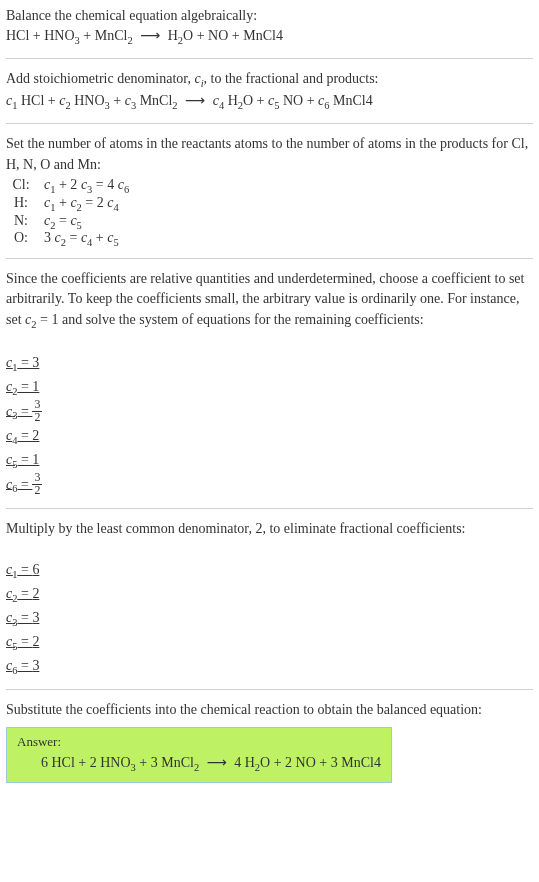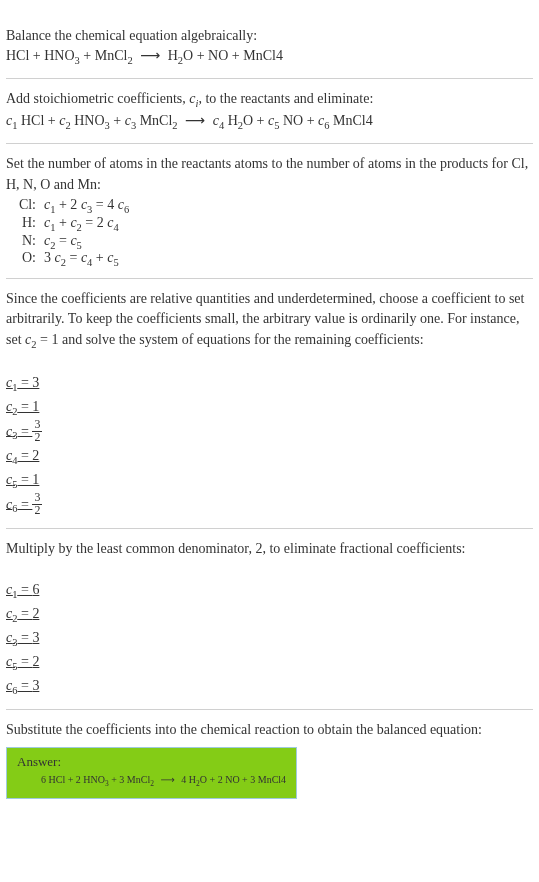--- a/index.html
+++ b/index.html
@@ -12,7 +12,7 @@
     width: 539px;
   }
   .container {
-    padding: 20px 6px;
+    padding: 0 6px;
   }
   .section {
     padding: 6px 0;

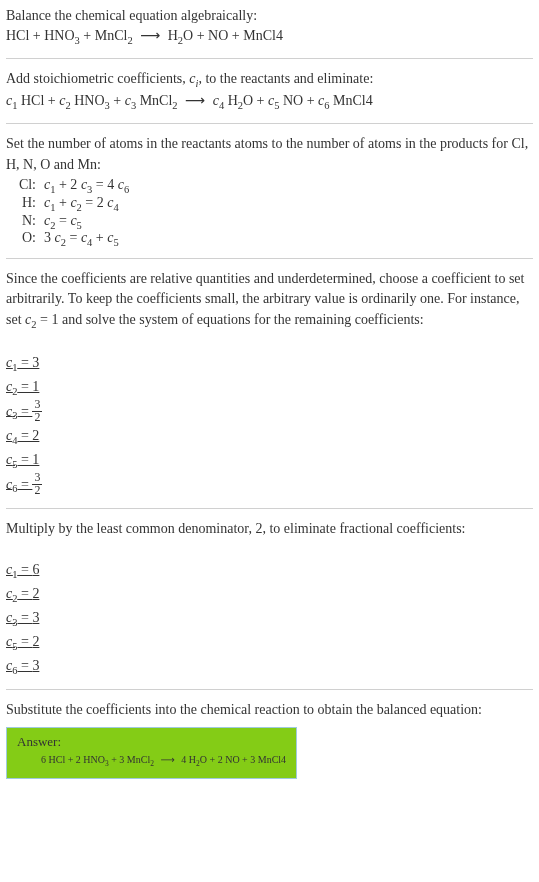--- a/index.html
+++ b/index.html
@@ -111,7 +111,7 @@
 
   <div class="section">
     <div class="line">
-      <span>Add stoichiometric coefficients, </span><span class="ital">c<sub>i</sub></span><span>, to the reactants and eliminate:</span>
+      <span>Add stoichiometric denominator, </span><span class="ital">c<sub>i</sub></span><span>, to the reactants and eliminate:</span>
     </div>
     <div class="line">
       <span class="ital">c</span><sub>1</sub> HCl + <span class="ital">c</span><sub>2</sub> HNO<sub>3</sub> + <span class="ital">c</span><sub>3</sub> MnCl<sub>2</sub> <span class="arrow">⟶</span> <span class="ital">c</span><sub>4</sub> H<sub>2</sub>O + <span class="ital">c</span><sub>5</sub> NO + <span class="ital">c</span><sub>6</sub> MnCl4

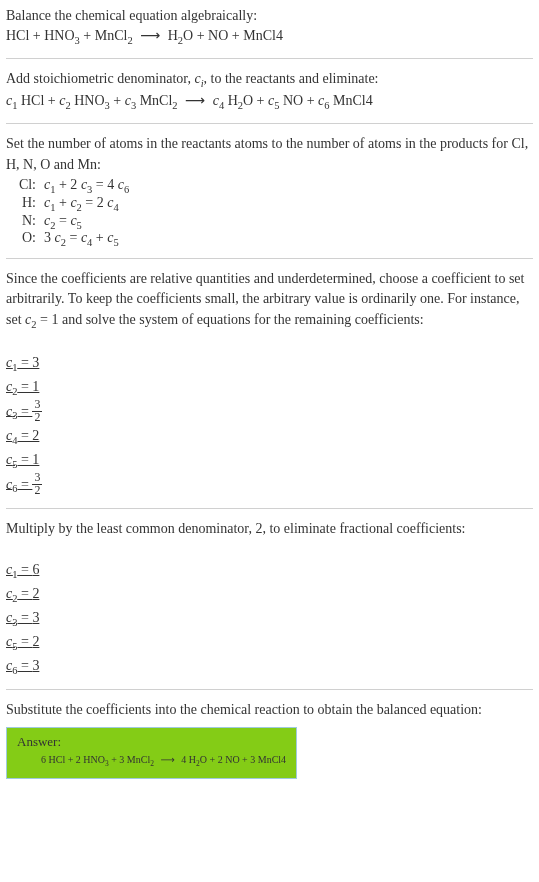--- a/index.html
+++ b/index.html
@@ -111,7 +111,7 @@
 
   <div class="section">
     <div class="line">
-      <span>Add stoichiometric denominator, </span><span class="ital">c<sub>i</sub></span><span>, to the reactants and eliminate:</span>
+      <span>Add stoichiometric denominator, </span><span class="ital">c<sub>i</sub></span><span>, to the fractional and products:</span>
     </div>
     <div class="line">
       <span class="ital">c</span><sub>1</sub> HCl + <span class="ital">c</span><sub>2</sub> HNO<sub>3</sub> + <span class="ital">c</span><sub>3</sub> MnCl<sub>2</sub> <span class="arrow">⟶</span> <span class="ital">c</span><sub>4</sub> H<sub>2</sub>O + <span class="ital">c</span><sub>5</sub> NO + <span class="ital">c</span><sub>6</sub> MnCl4

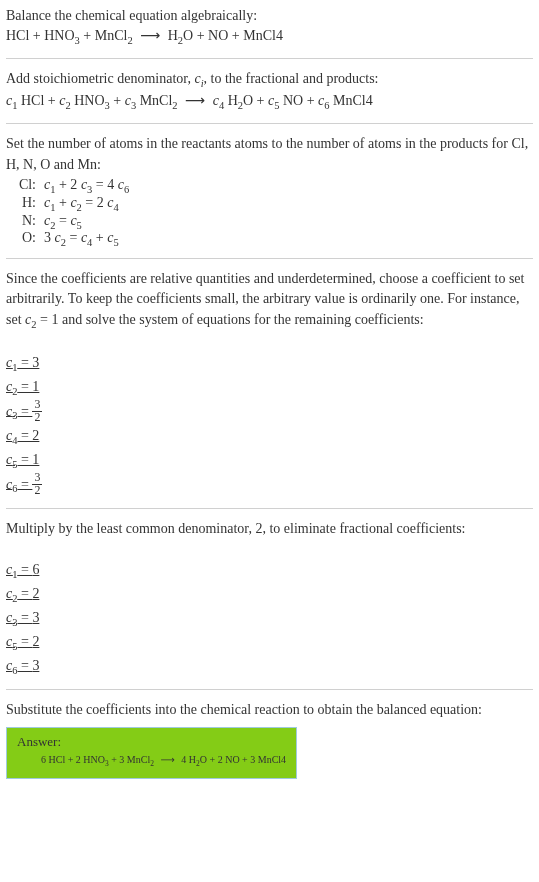--- a/index.html
+++ b/index.html
@@ -41,7 +41,7 @@
   }
   .eq-lab {
     display: table-cell;
-    text-align: right;
+    text-align: center;
     padding-right: 8px;
     min-width: 30px;
   }

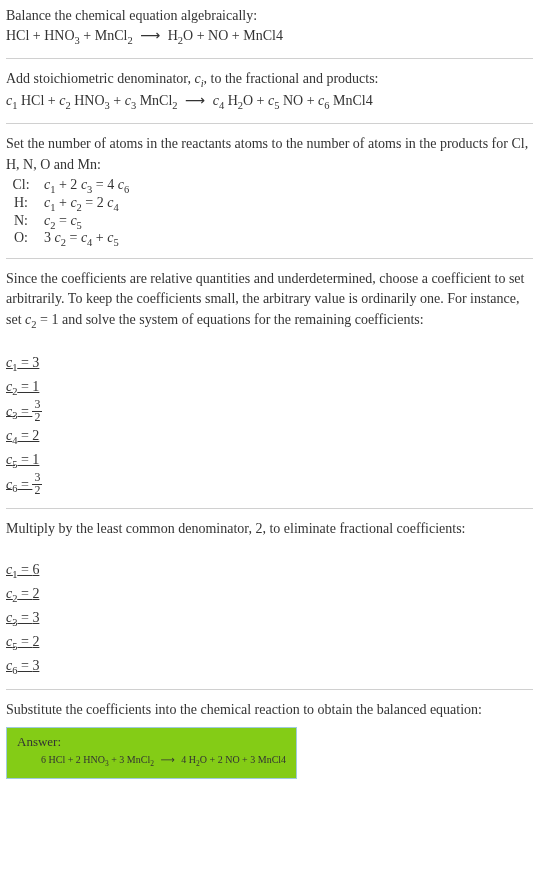--- a/index.html
+++ b/index.html
@@ -75,7 +75,7 @@
   }
   .answer-box {
     border: 1px solid #9fcadd;
-    background: #84cc16;
+    background: #bef264;
     padding: 6px 10px 10px 10px;
     margin-top: 6px;
     width: fit-content;

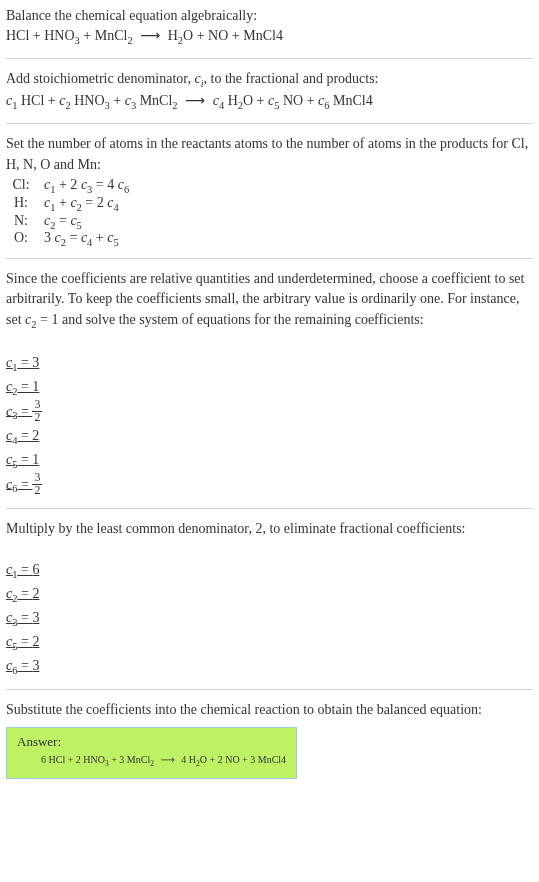--- a/index.html
+++ b/index.html
@@ -88,7 +88,7 @@
   }
   .answer-box .ans-eq {
     padding-left: 24px;
-    font-size: 10px;
+    font-size: 14px;
   }
   .arrow {
     display: inline-block;

